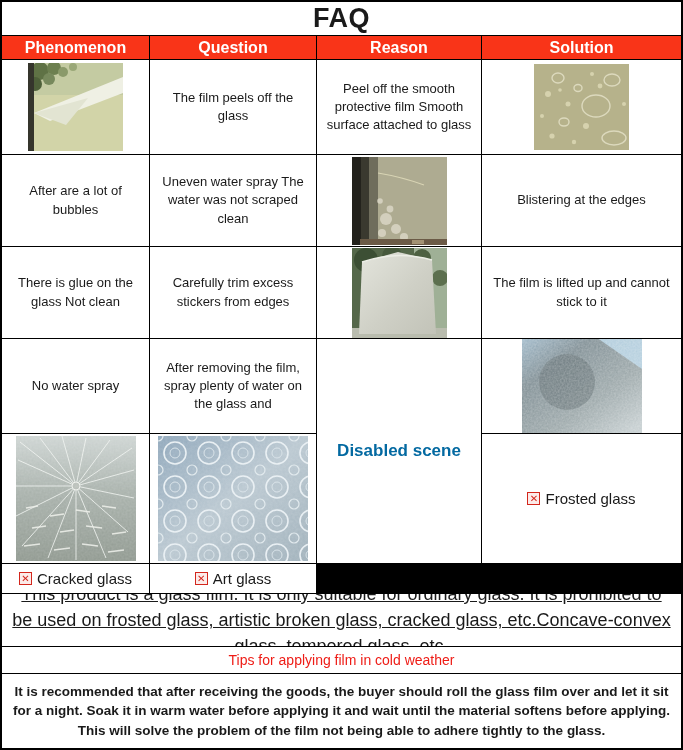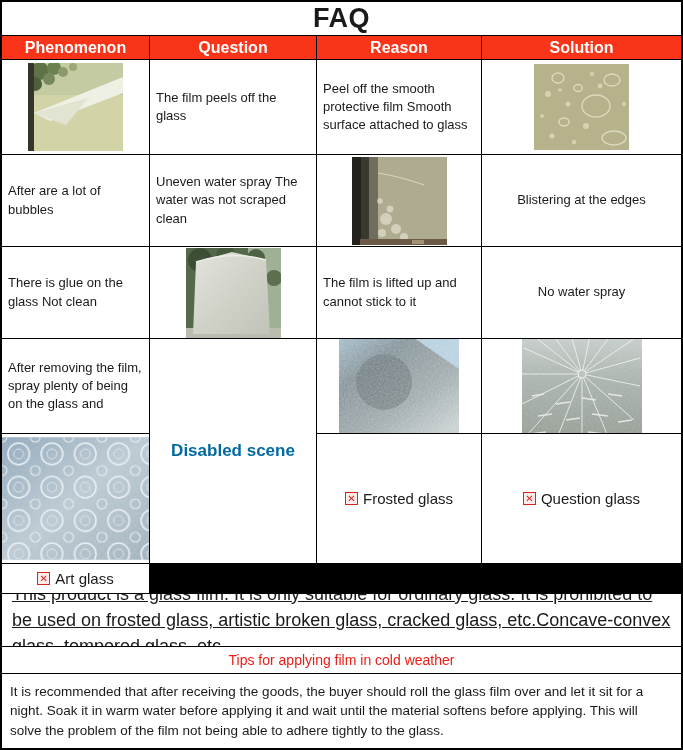--- a/index.html
+++ b/index.html
@@ -12,7 +12,7 @@
     grid-template-rows:33px 23px 94px 91px 91px 94px 129px 29px 52px 26px 74px;
     gap:1px;
   }
-  .cell{background:#fff;display:flex;align-items:center;justify-content:center;text-align:left;overflow:hidden;}
+  .cell{background:#fff;display:flex;align-items:center;justify-content:center;text-align:center;overflow:hidden;}
   .full{grid-column:1 / -1;}
   .title{font-size:27px;font-weight:bold;letter-spacing:.5px;}
   .hdr{background:#f93418;font-weight:bold;font-size:16px;color:#ffffff;}

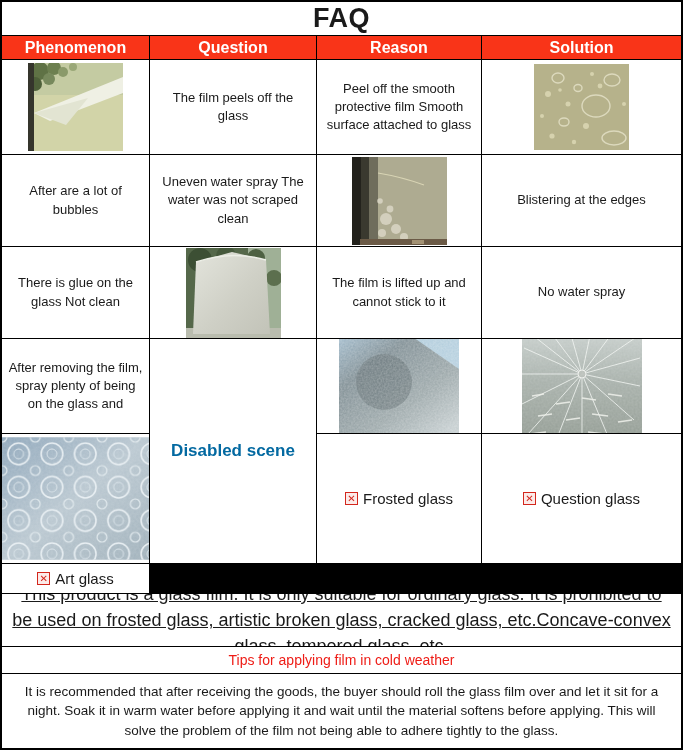--- a/index.html
+++ b/index.html
@@ -110,6 +110,7 @@
   </div>
   <div class="cell txt">Blistering at the edges</div>
   <div class="cell txt">There is glue on the glass Not clean</div>
+  <div class="cell txt">Carefully trim excess stickers from edges</div>
 
   <div class="cell photo-cell">
     <svg width="95" height="90" viewBox="0 0 95 90">

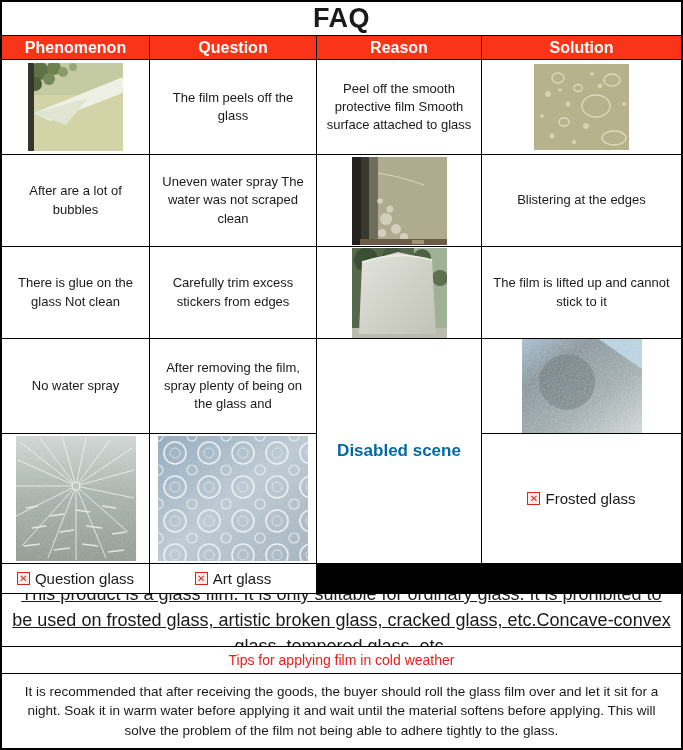--- a/index.html
+++ b/index.html
@@ -134,7 +134,7 @@
   </div>
   <div class="cell txt">The film is lifted up and cannot stick to it</div>
   <div class="cell txt">No water spray</div>
-  <div class="cell txt">After removing the film, spray plenty of being on the glass and</div>
+  <div class="cell txt">After removing the film, spray plenty of water on the glass and</div>
 
   <div class="cell scene-label">Disabled scene</div>
 

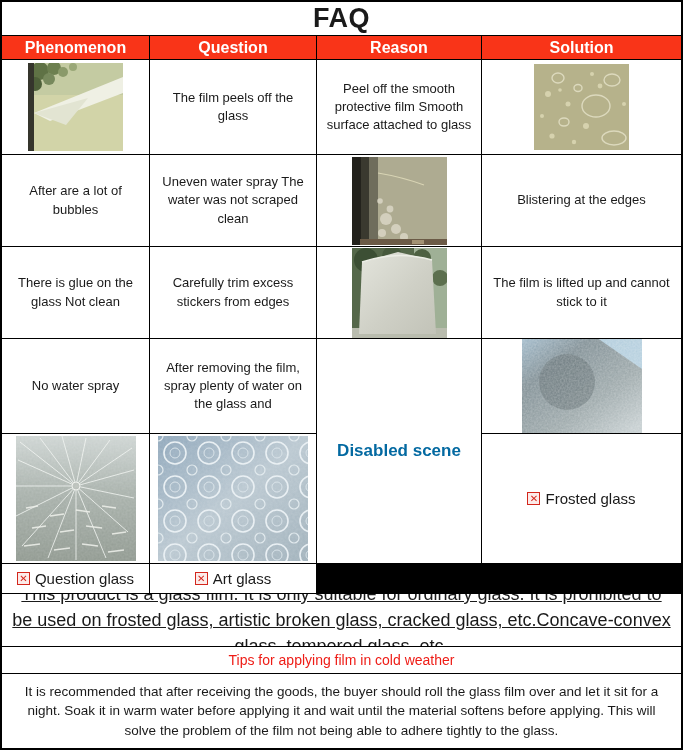--- a/index.html
+++ b/index.html
@@ -241,7 +241,7 @@
   </div>
   <div class="cell caption">
     <span class="xbox">✕</span>
-    <span>Question glass</span>
+    <span>Cracked glass</span>
   </div>
   <div class="cell caption">
     <span class="xbox">✕</span>

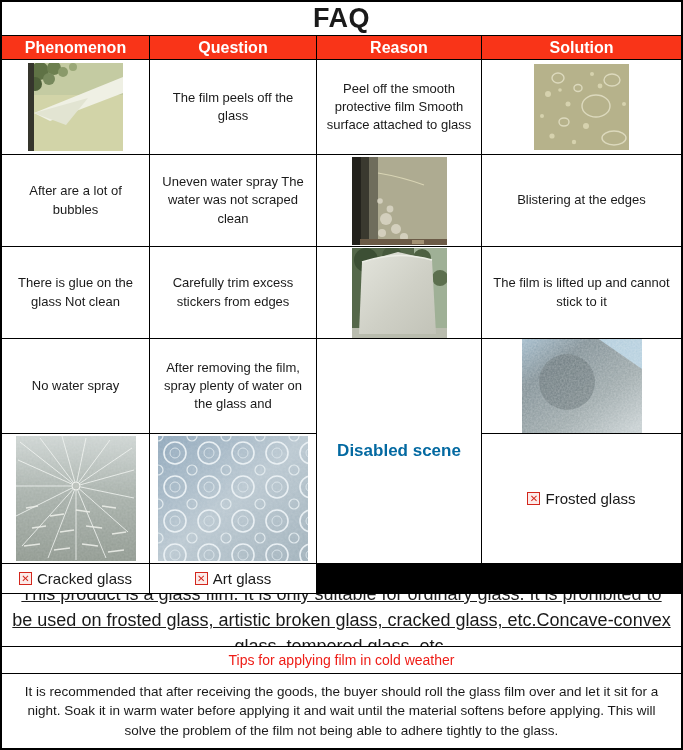--- a/index.html
+++ b/index.html
@@ -29,7 +29,7 @@
   }
   .note{font-size:18px;line-height:1.45;padding:2px 10px;text-decoration:underline;}
   .tips{color:#ee1c16;font-size:14px;}
-  .final{font-size:13.5px;line-height:1.45;padding:2px 8px;}
+  .final{font-size:13.5px;line-height:1.45;padding:2px 8px;font-weight:bold;}
 </style>
 </head>
 <body>

